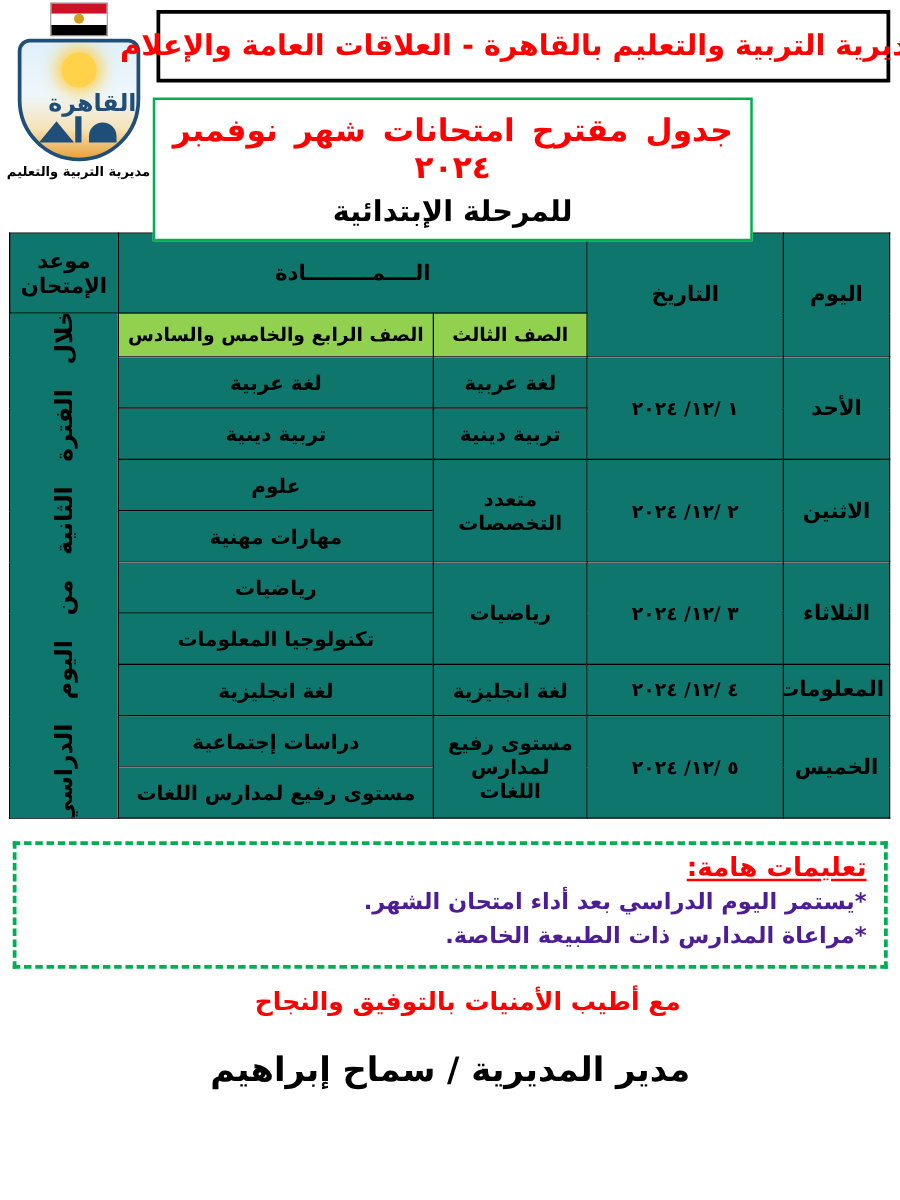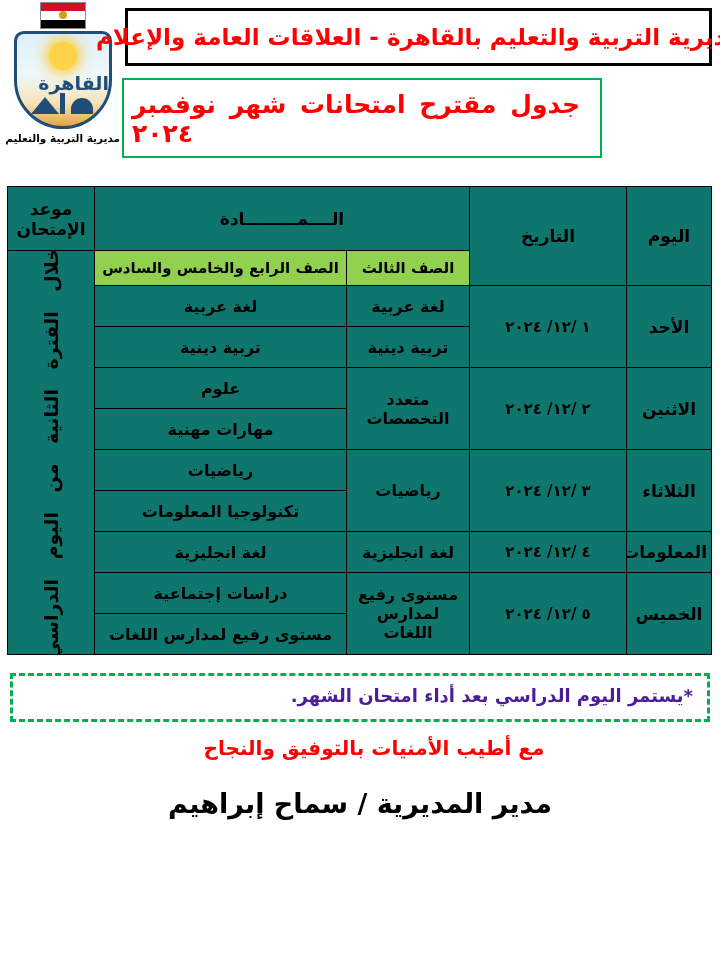--- a/index.html
+++ b/index.html
@@ -50,7 +50,7 @@
   .banner {
     position: absolute; left: 122px; top: 78px; width: 480px;
     border: 2px solid #00b050; background: #fff;
-    text-align: left; padding: 10px 8px 8px;
+    text-align: center; padding: 10px 8px 8px;
   }
   .banner-line1 { color: #ff0000; font-weight: bold; font-size: 25px; word-spacing: 5px; }
   .banner-line2 { color: #000; font-weight: bold; font-size: 23px; margin-top: 9px; }

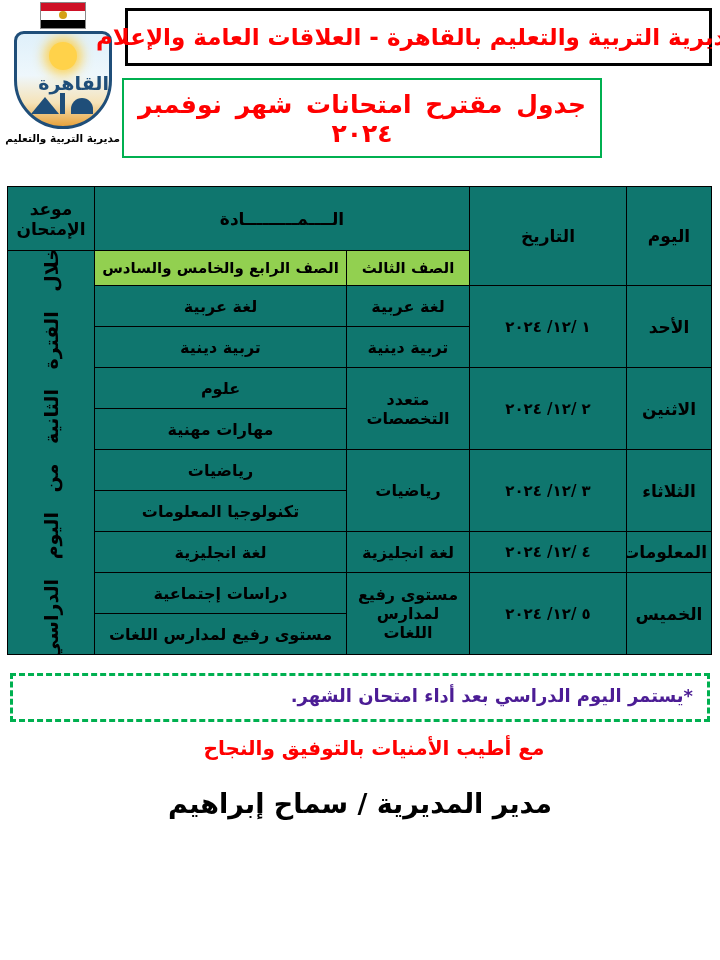--- a/index.html
+++ b/index.html
@@ -122,6 +122,7 @@
 
     <div class="banner">
       <div class="banner-line1">جدول مقترح امتحانات شهر نوفمبر ٢٠٢٤</div>
+      <div class="banner-line2">للمرحلة الإبتدائية</div>
     </div>
 
   </div>

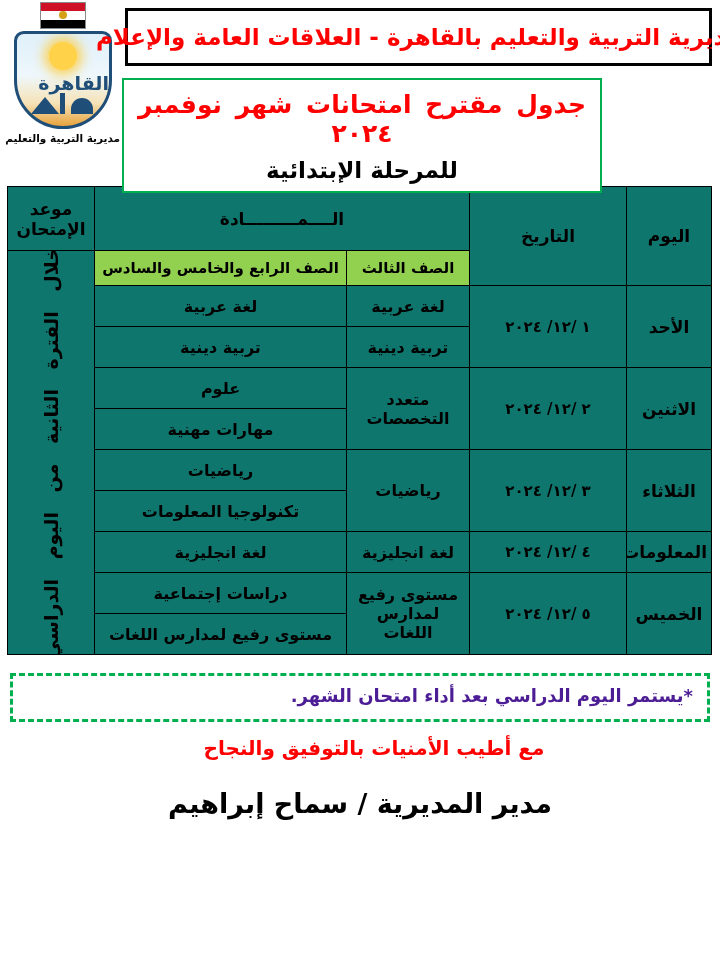--- a/index.html
+++ b/index.html
@@ -201,6 +201,7 @@
   </table>
 
   <div class="instructions">
+    <div class="inst-title">تعليمات هامة:</div>
     <div class="inst-item">*يستمر اليوم الدراسي بعد أداء امتحان الشهر.</div>
   </div>
 

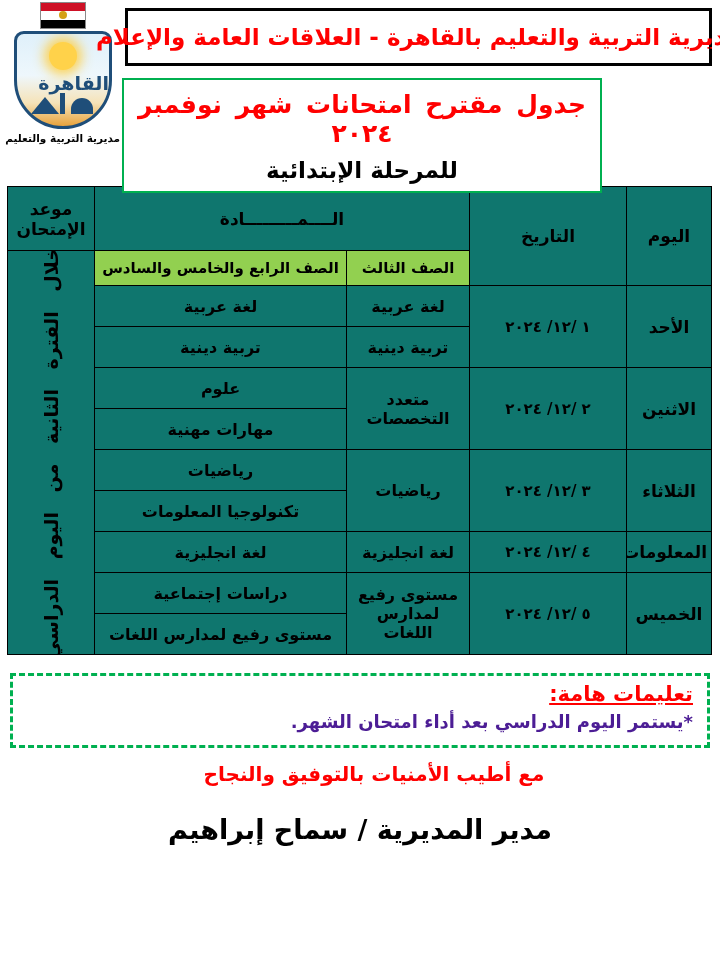--- a/index.html
+++ b/index.html
@@ -203,6 +203,7 @@
   <div class="instructions">
     <div class="inst-title">تعليمات هامة:</div>
     <div class="inst-item">*يستمر اليوم الدراسي بعد أداء امتحان الشهر.</div>
+    <div class="inst-item">*مراعاة المدارس ذات الطبيعة الخاصة.</div>
   </div>
 
   <div class="wishes">مع أطيب الأمنيات بالتوفيق والنجاح</div>

